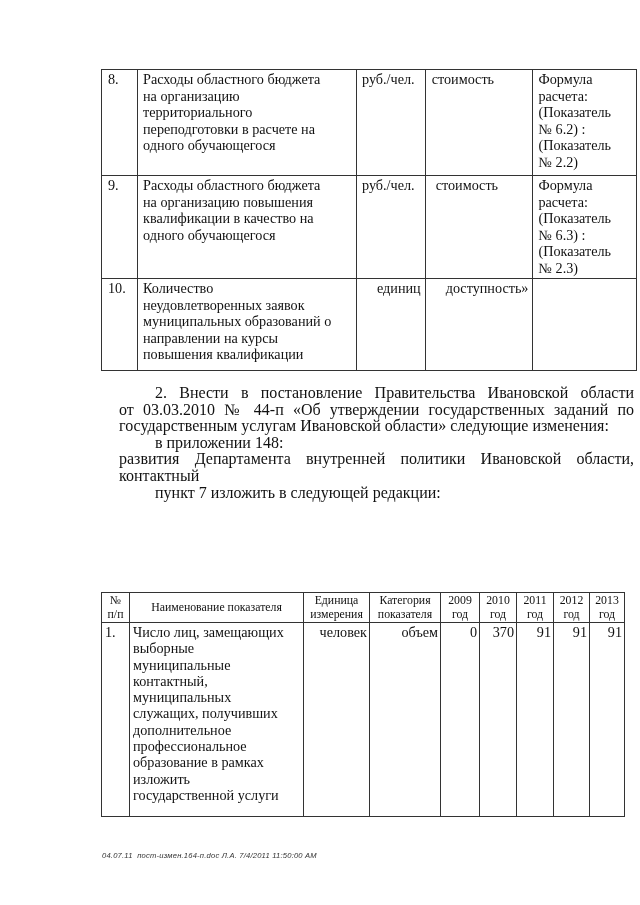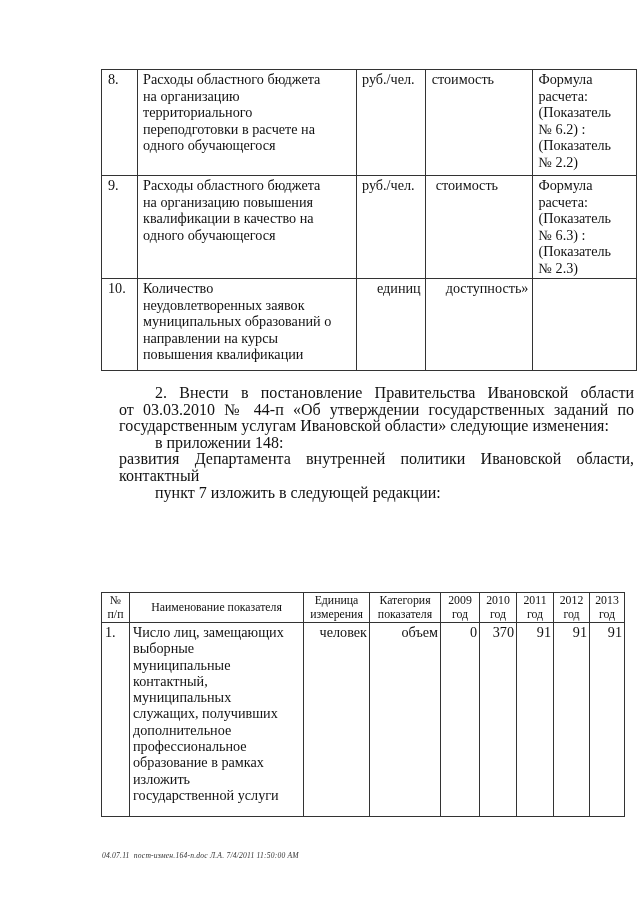--- a/index.html
+++ b/index.html
@@ -17,7 +17,7 @@
   .t2 .center { text-align:right;font-family:Liberation Serif, serif; }
   .para { position:absolute; left:119px; width:515px; font-size:16px; line-height:16.6px; text-align:justify; }
   .indent { text-indent:36px; }
-  .footer { position:absolute; left:102px; top:851px; font-family:Liberation Serif, serif;
+  .footer { position:absolute; left:102px; top:851px; font-family:Liberation Sans, sans-serif;
             font-style:italic; font-size:7.6px; color:#333; letter-spacing:0.2px; white-space:pre; }
 </style>
 </head>

